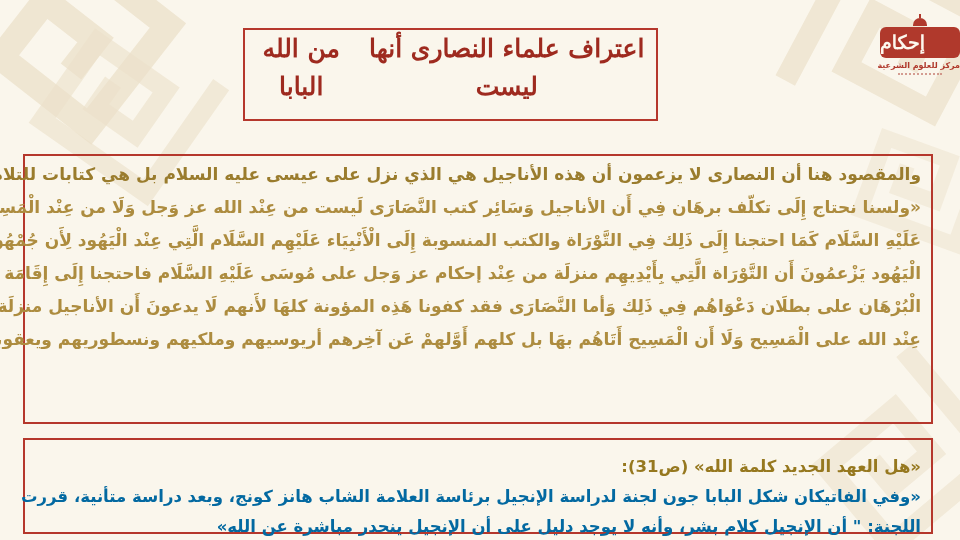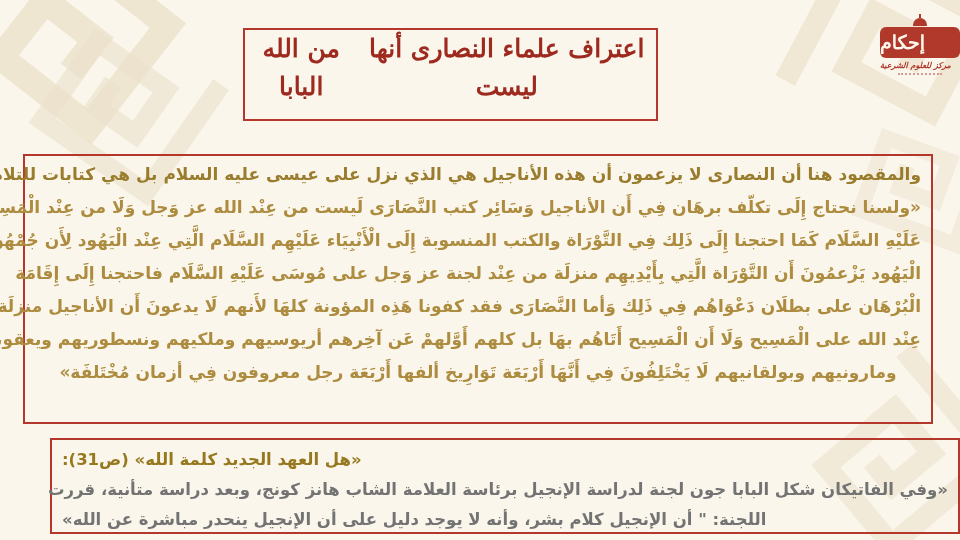--- a/index.html
+++ b/index.html
@@ -39,7 +39,7 @@
     direction:rtl;font-family:"DejaVu Serif","Liberation Serif",serif;
   }
   .logo-tagline{
-    margin-top:3px;color:#b0392c;font-size:8px;font-weight:bold;direction:rtl;white-space:nowrap;font-style:italic;
+    margin-top:3px;color:#b0392c;font-size:8px;font-weight:bold;direction:rtl;white-space:nowrap;
   }
   .logo-dots{
     margin:3px auto 0;width:44px;border-top:2px dotted #c4766b;opacity:.7;

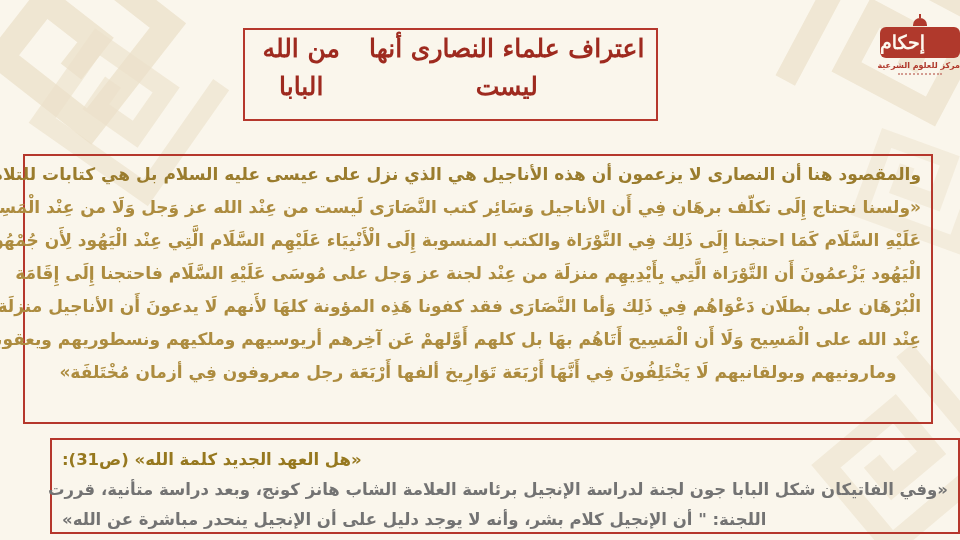--- a/index.html
+++ b/index.html
@@ -104,7 +104,7 @@
     <div class="main-line intro">والمقصود هنا أن النصارى لا يزعمون أن هذه الأناجيل هي الذي نزل على عيسى عليه السلام بل هي كتابات للتلاميذ</div>
     <div class="main-line">«ولسنا نحتاج إِلَى تكلّف برهَان فِي أَن الأناجيل وَسَائِر كتب النَّصَارَى لَيست من عِنْد الله عز وَجل وَلَا من عِنْد الْمَسِيح</div>
     <div class="main-line">عَلَيْهِ السَّلَام كَمَا احتجنا إِلَى ذَلِك فِي التَّوْرَاة والكتب المنسوبة إِلَى الْأَنْبِيَاء عَلَيْهِم السَّلَام الَّتِي عِنْد الْيَهُود لِأَن جُمْهُور</div>
-    <div class="main-line">الْيَهُود يَزْعمُونَ أَن التَّوْرَاة الَّتِي بِأَيْدِيهِم منزلَة من عِنْد لجنة عز وَجل على مُوسَى عَلَيْهِ السَّلَام فاحتجنا إِلَى إِقَامَة</div>
+    <div class="main-line">الْيَهُود يَزْعمُونَ أَن التَّوْرَاة الَّتِي بِأَيْدِيهِم منزلَة من عِنْد إحكام عز وَجل على مُوسَى عَلَيْهِ السَّلَام فاحتجنا إِلَى إِقَامَة</div>
     <div class="main-line">الْبُرْهَان على بطلَان دَعْوَاهُم فِي ذَلِك وَأما النَّصَارَى فقد كفونا هَذِه المؤونة كلهَا لأَنهم لَا يدعونَ أَن الأناجيل منزلَة من</div>
     <div class="main-line">عِنْد الله على الْمَسِيح وَلَا أَن الْمَسِيح أَتَاهُم بهَا بل كلهم أَوَّلهمْ عَن آخِرهم أريوسيهم وملكيهم ونسطوريهم ويعقوبيهم</div>
     <div class="main-line">ومارونيهم وبولقانيهم لَا يَخْتَلِفُونَ فِي أَنَّهَا أَرْبَعَة تَوَارِيخ  ألفها أَرْبَعَة رجل معروفون فِي أزمان مُخْتَلفَة»</div>

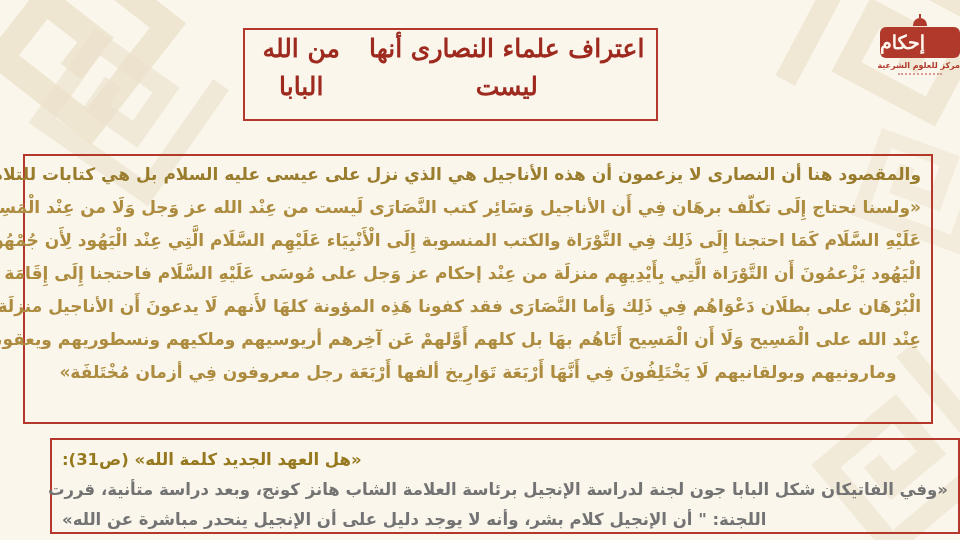--- a/index.html
+++ b/index.html
@@ -107,7 +107,6 @@
     <div class="main-line">الْيَهُود يَزْعمُونَ أَن التَّوْرَاة الَّتِي بِأَيْدِيهِم منزلَة من عِنْد إحكام عز وَجل على مُوسَى عَلَيْهِ السَّلَام فاحتجنا إِلَى إِقَامَة</div>
     <div class="main-line">الْبُرْهَان على بطلَان دَعْوَاهُم فِي ذَلِك وَأما النَّصَارَى فقد كفونا هَذِه المؤونة كلهَا لأَنهم لَا يدعونَ أَن الأناجيل منزلَة من</div>
     <div class="main-line">عِنْد الله على الْمَسِيح وَلَا أَن الْمَسِيح أَتَاهُم بهَا بل كلهم أَوَّلهمْ عَن آخِرهم أريوسيهم وملكيهم ونسطوريهم ويعقوبيهم</div>
-    <div class="main-line">ومارونيهم وبولقانيهم لَا يَخْتَلِفُونَ فِي أَنَّهَا أَرْبَعَة تَوَارِيخ  ألفها أَرْبَعَة رجل معروفون فِي أزمان مُخْتَلفَة»</div>
   </div>
 
   <div class="bottom-box">

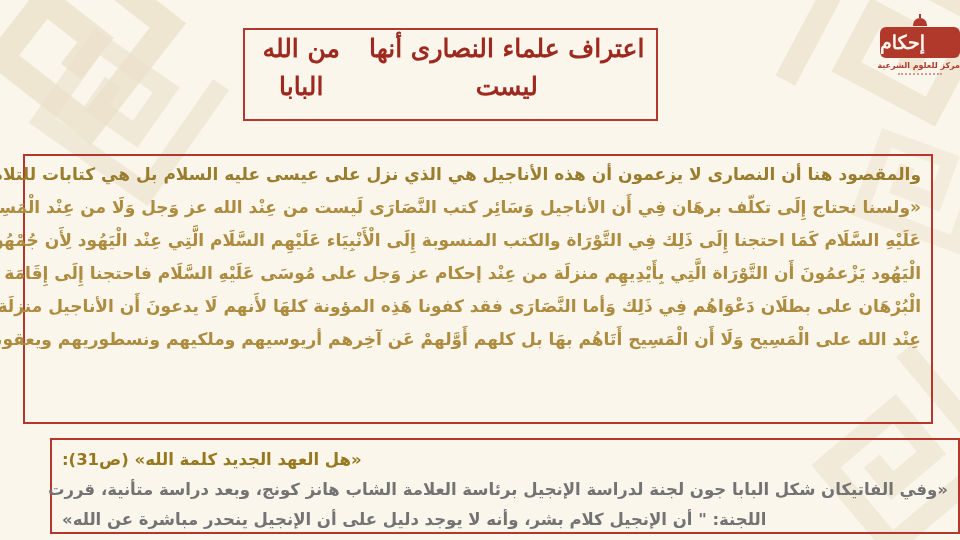--- a/index.html
+++ b/index.html
@@ -60,7 +60,7 @@
   .bottom-box{
     position:absolute;left:23px;top:438px;width:910px;height:96px;
     border:2px solid #b5372c;box-sizing:border-box;
-    padding:5px 10px;direction:rtl;text-align:left;margin-left:27px;
+    padding:12px 10px;direction:rtl;text-align:right;
   }
   .bottom-line{
     font-size:16.5px;line-height:30px;font-weight:bold;color:#737373;white-space:nowrap;

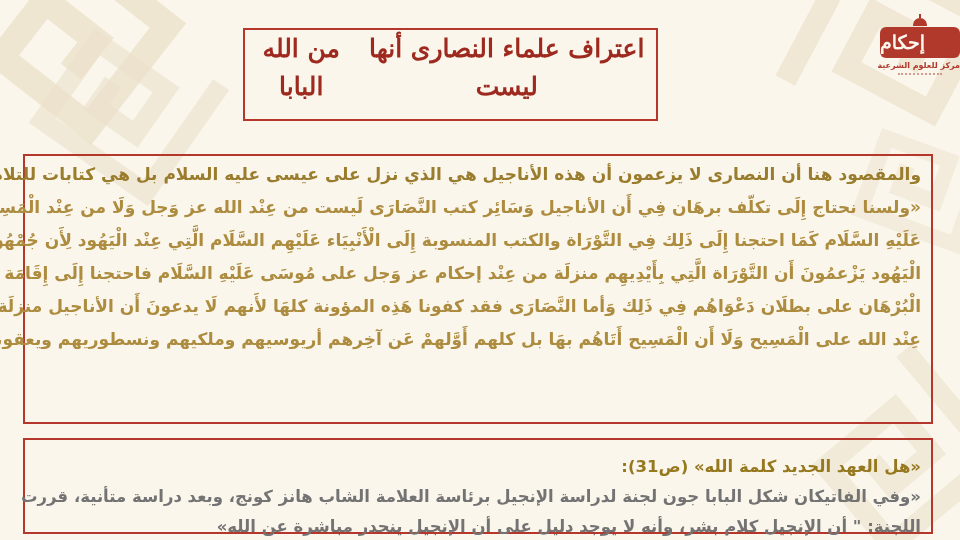--- a/index.html
+++ b/index.html
@@ -63,7 +63,7 @@
     padding:12px 10px;direction:rtl;text-align:right;
   }
   .bottom-line{
-    font-size:16.5px;line-height:30px;font-weight:bold;color:#737373;white-space:nowrap;
+    font-size:16.5px;line-height:30px;font-weight:bold;color:#0369a1;white-space:nowrap;
   }
   .bottom-line.heading{color:#96781f;}
 </style>

